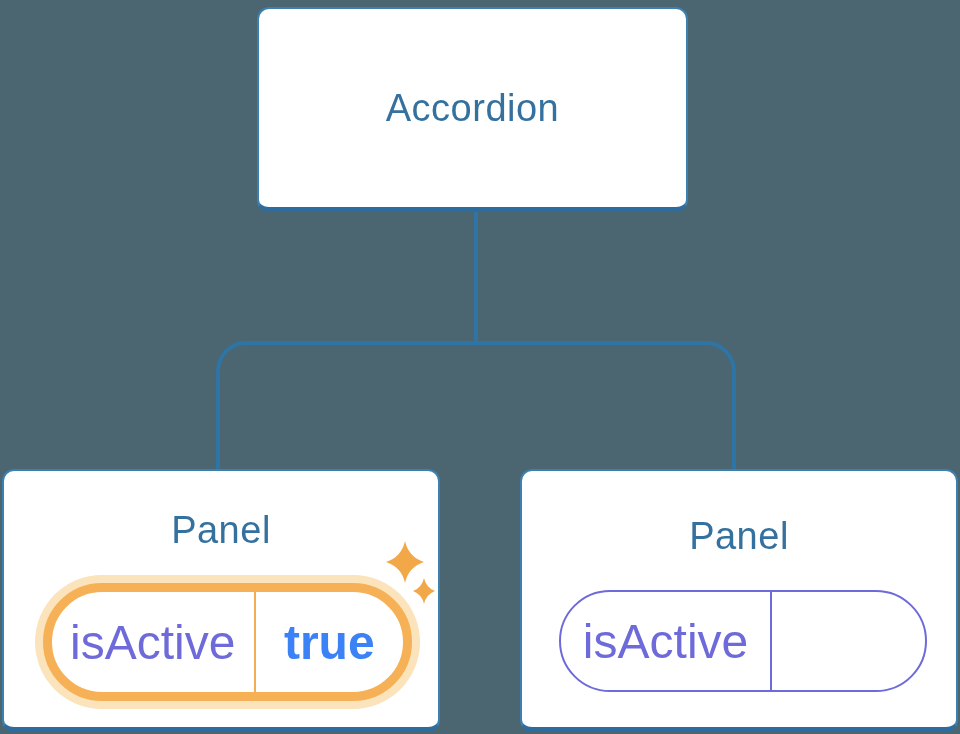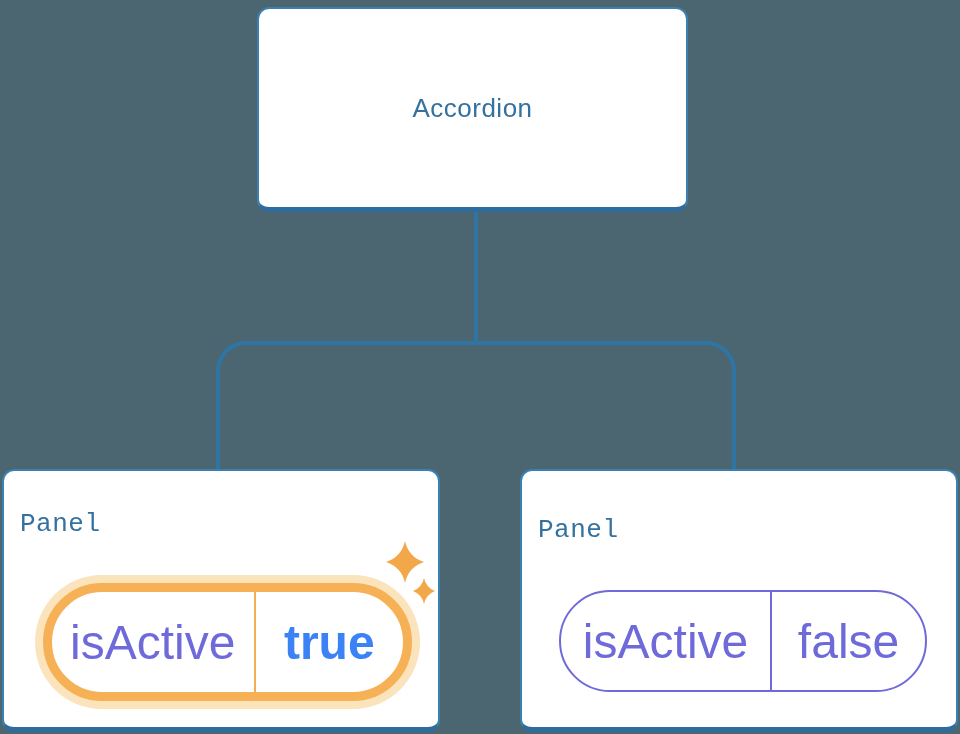--- a/index.html
+++ b/index.html
@@ -32,7 +32,7 @@
 
   .node-title{
     color:#35719F;
-    font-size:26px;
+    font-size:38px;
     font-weight:500;
     letter-spacing:0.5px;
   }

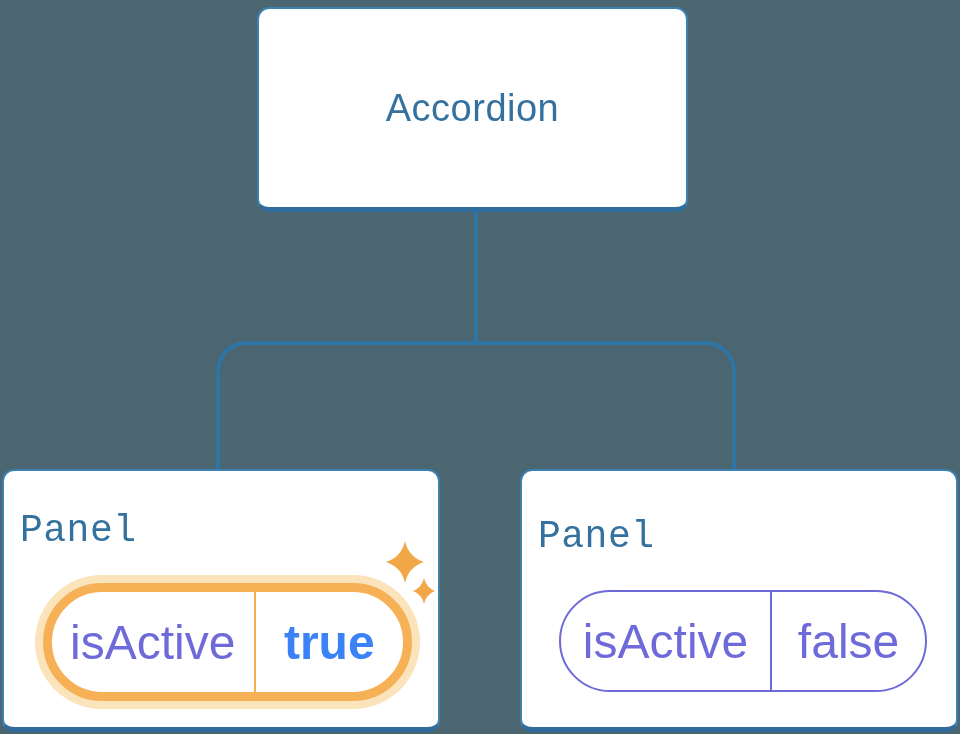--- a/index.html
+++ b/index.html
@@ -38,9 +38,8 @@
   }
   .panel-title{
     position:absolute;
-    left:16px;width:100%;
-    text-align:left;
-    font-family:Liberation Mono, monospace;
+    left:0;width:100%;
+    text-align:center;
   }
   .panel-left .panel-title{top:38px;}
   .panel-right .panel-title{top:44px;}

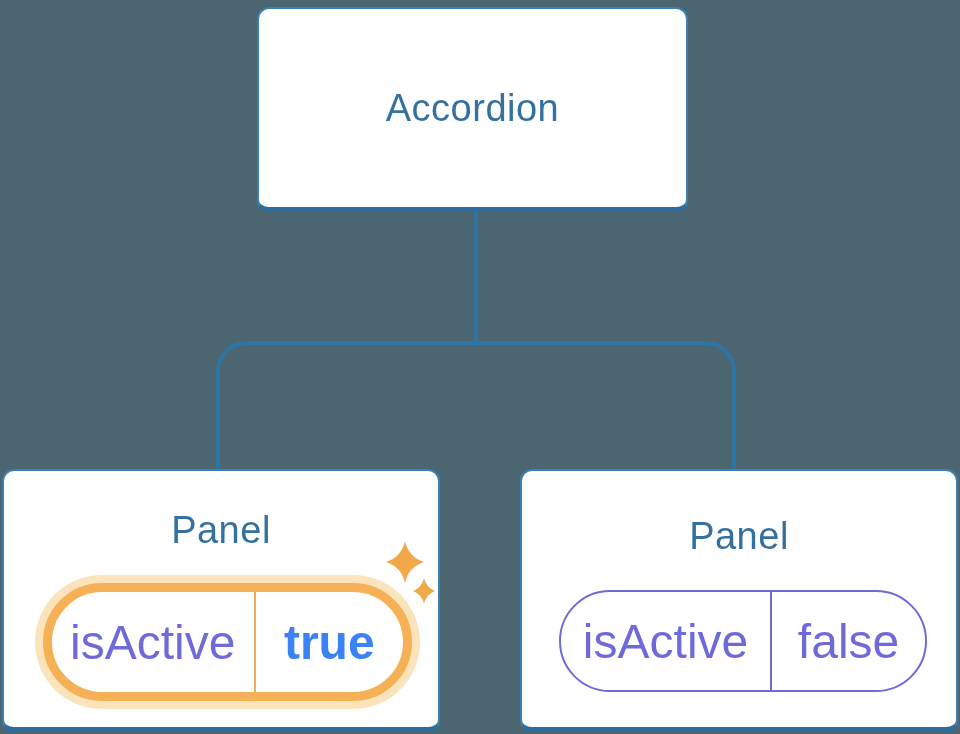--- a/index.html
+++ b/index.html
@@ -132,7 +132,6 @@
 
     <div class="state-pill pill-inactive">
       <div class="pill-cell pill-key">isActive</div>
-      <div class="pill-cell pill-val">false</div>
     </div>
   </div>
 

